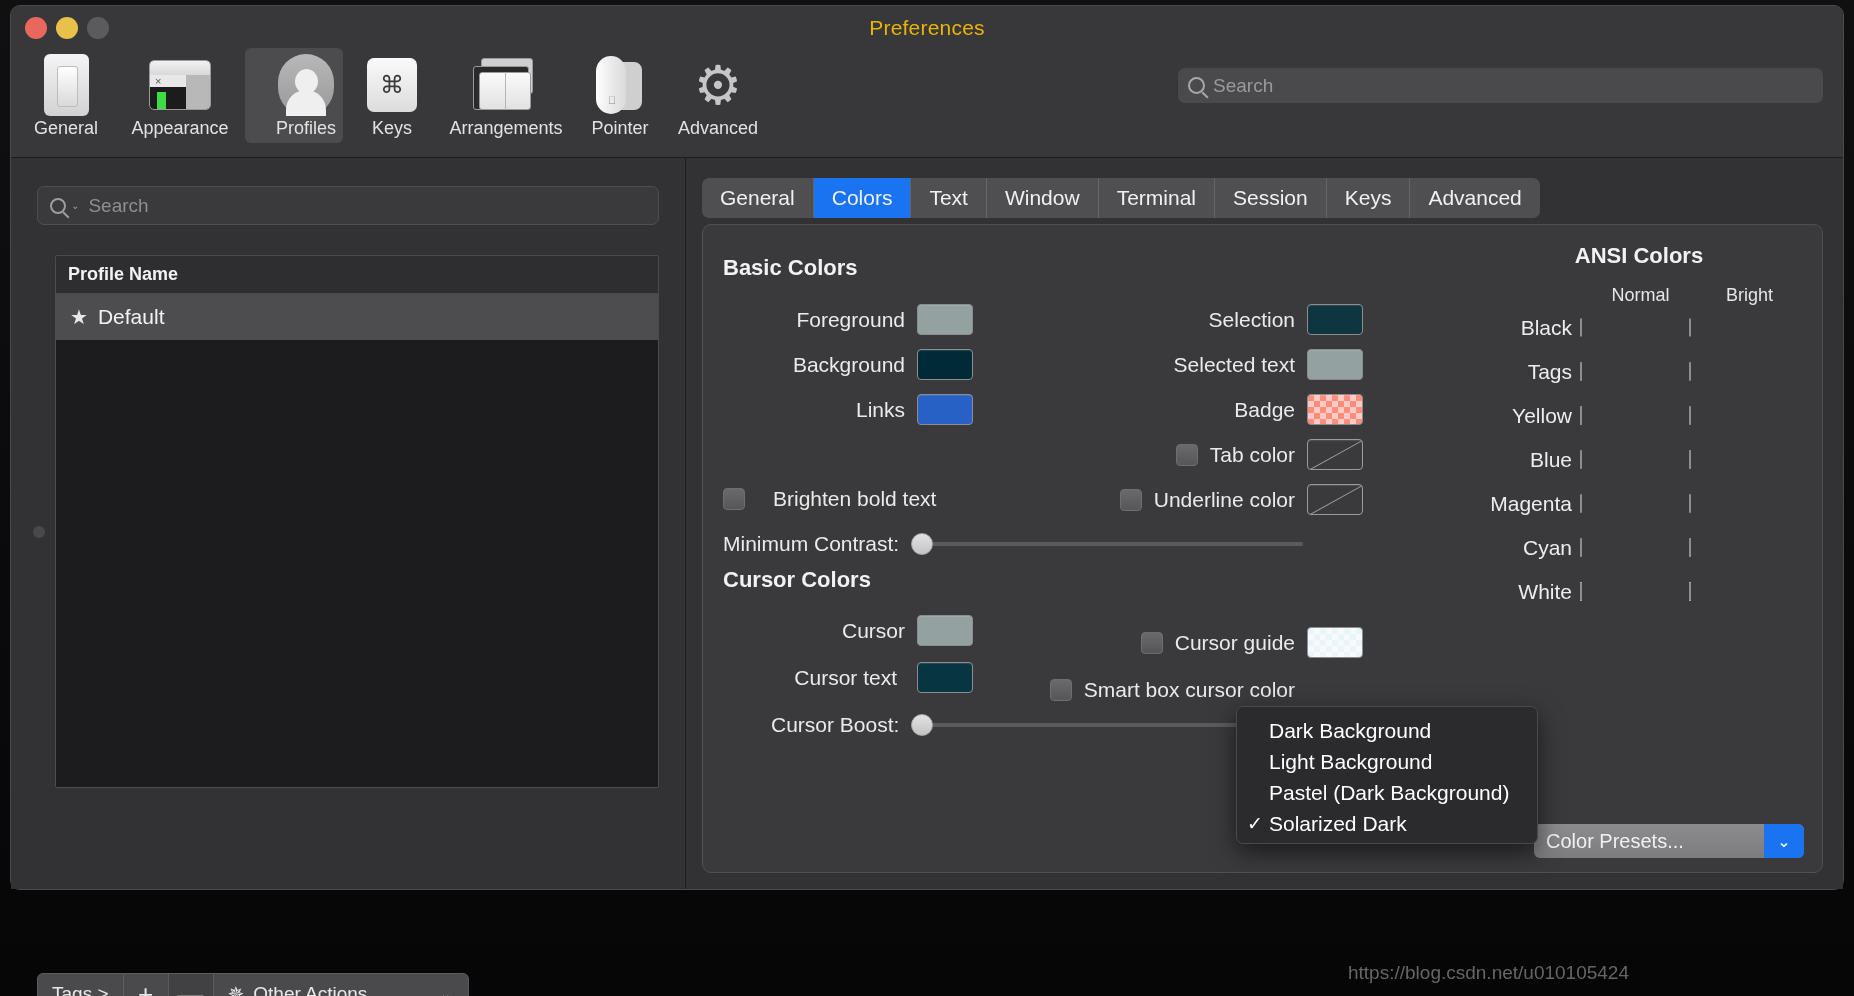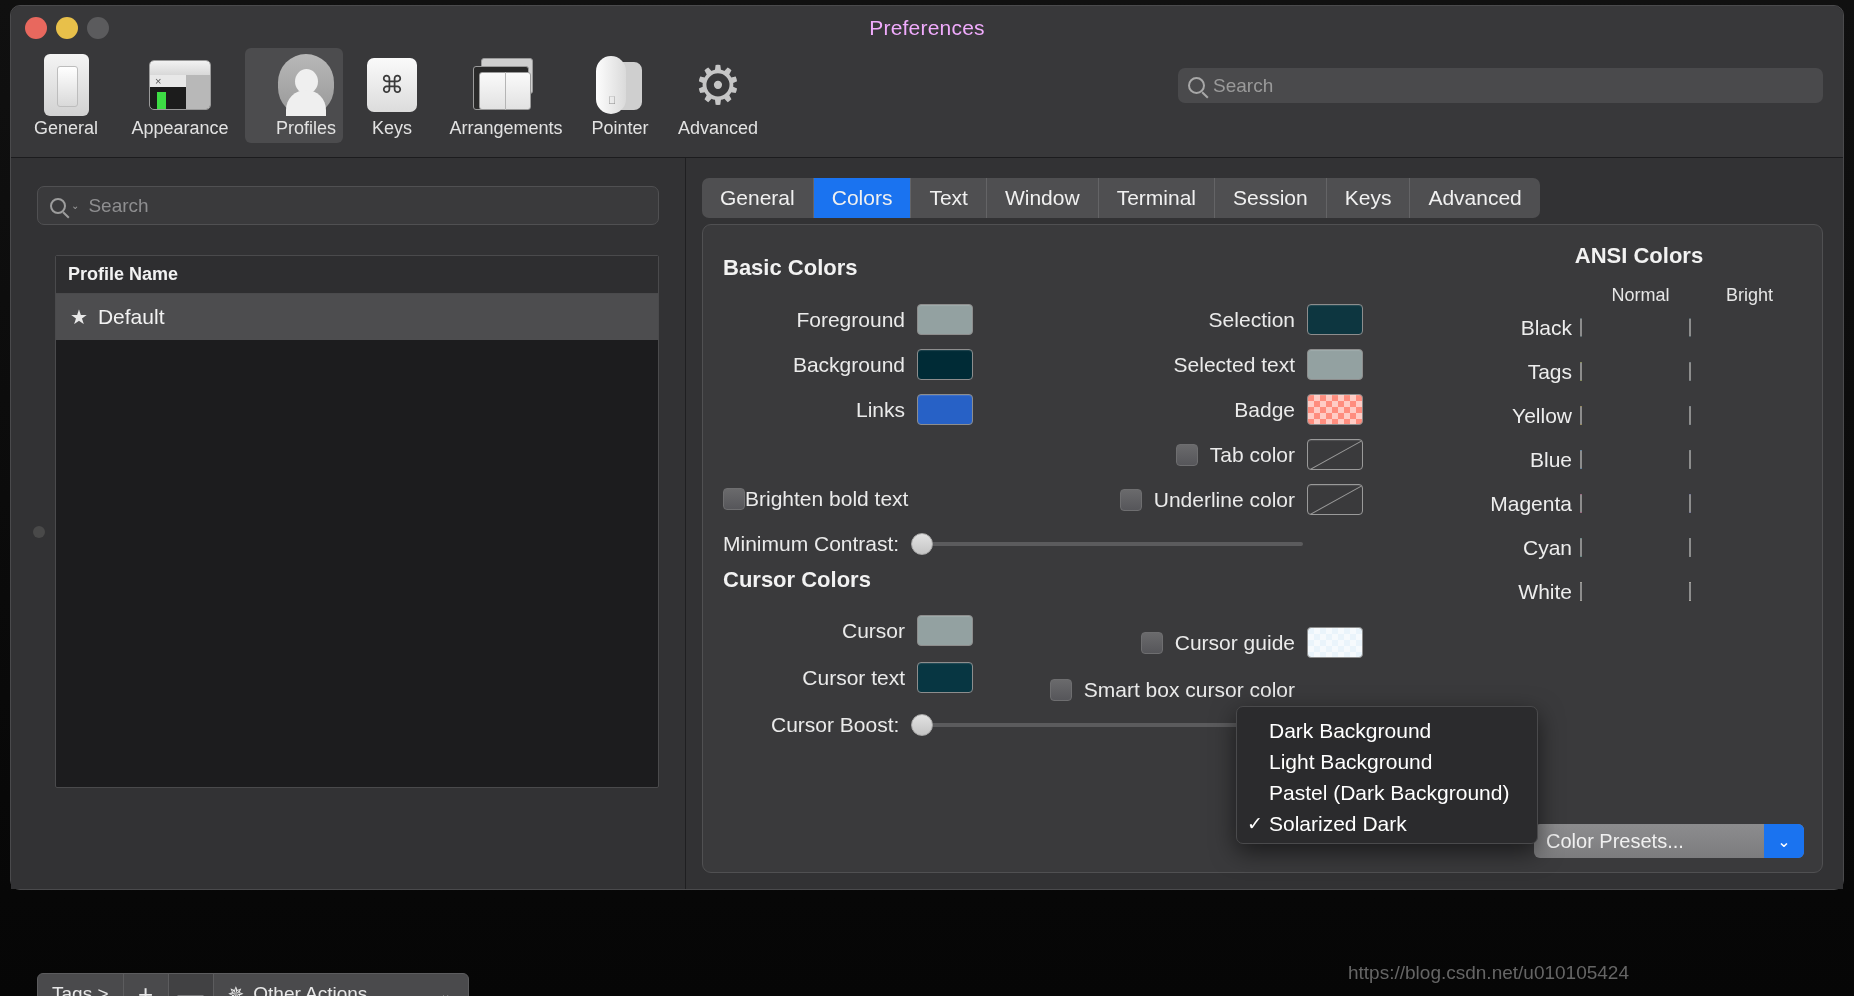--- a/index.html
+++ b/index.html
@@ -44,7 +44,7 @@
   .win-title {
     position: absolute; top: 10px; left: 0; right: 0;
     text-align: center;
-    font-size: 21px; color: #f0abfc; letter-spacing: .2px;
+    font-size: 21px; color: #eab308; letter-spacing: .2px;
   }
 
   

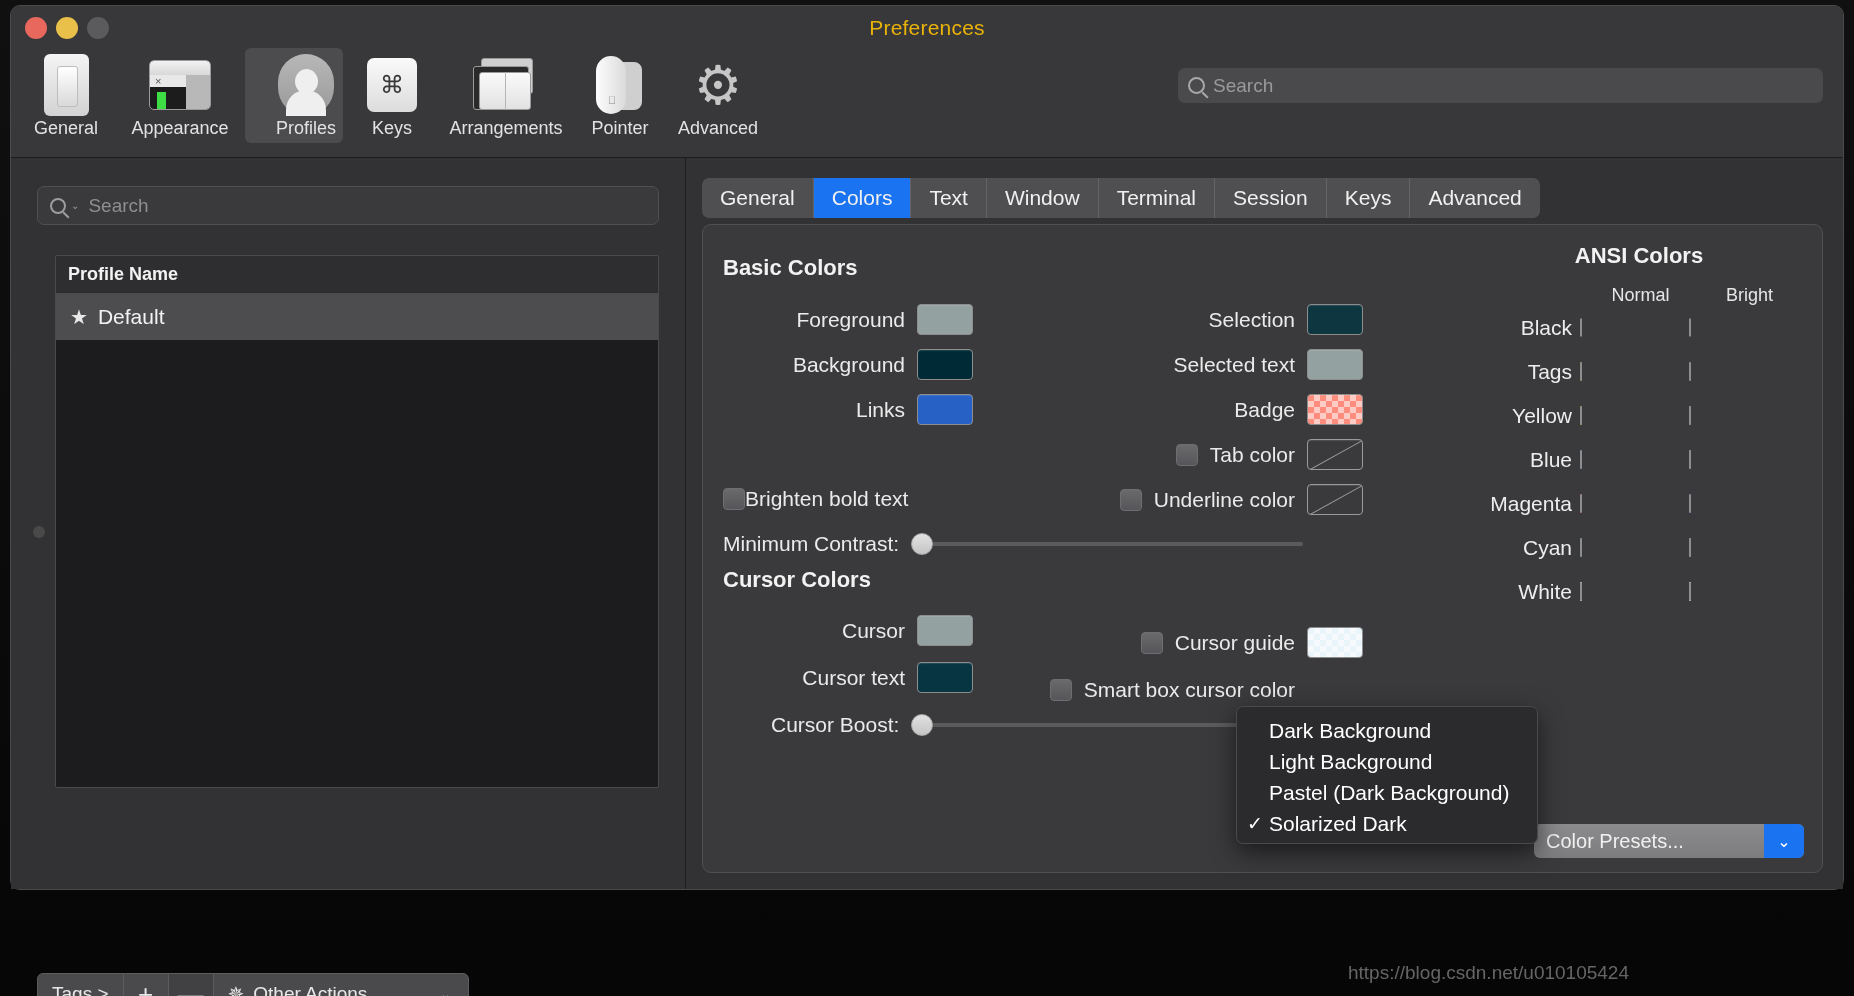--- a/index.html
+++ b/index.html
@@ -441,7 +441,7 @@
           </div>
         </div>
 
-        <div class="row" style="position:absolute;left:20px;top:262px;gap:0;">
+        <div class="row" style="position:absolute;left:20px;top:262px;gap:28px;">
           <span class="cb"></span>
           <span class="lbl">Brighten bold text</span>
         </div>

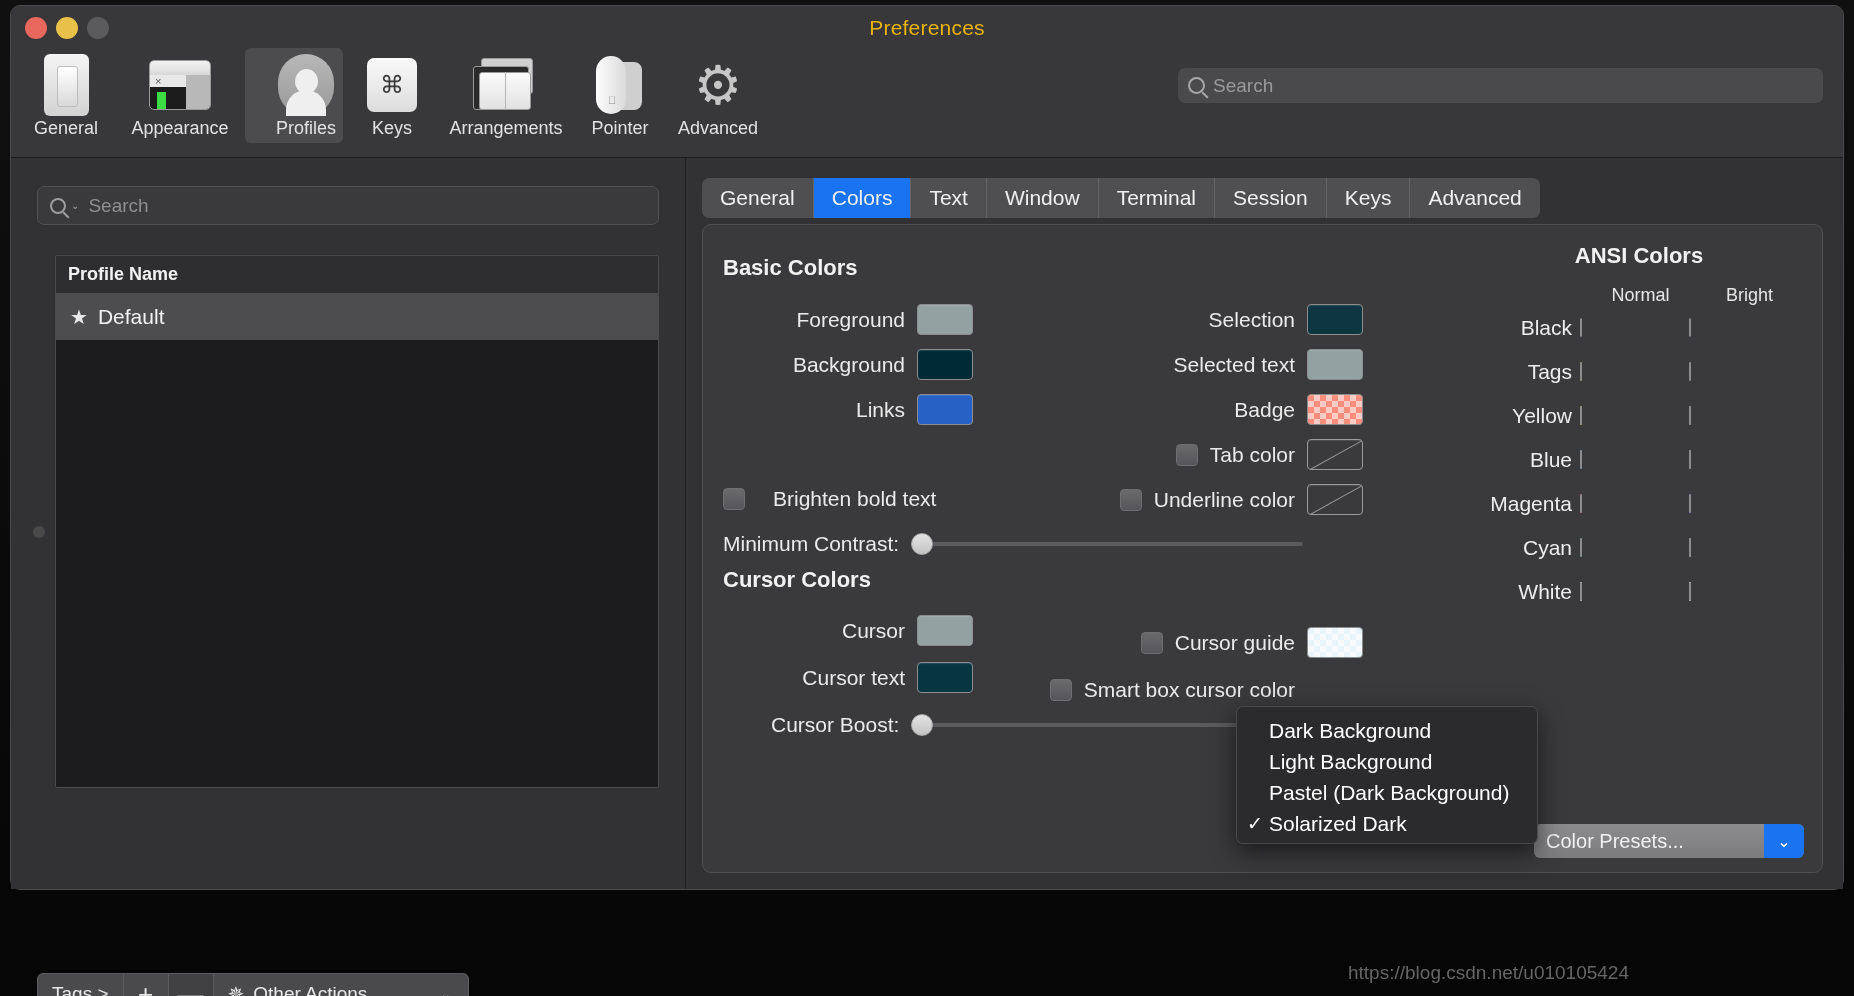--- a/index.html
+++ b/index.html
@@ -486,7 +486,7 @@
             <span class="lbl">Cursor</span>
             <span class="swatch" style="background-color: rgb(147, 161, 161);"></span>
           </div>
-          <div class="r" style="display:flex;align-items:center;justify-content:flex-end;gap:12px;height:47px;">
+          <div class="r" style="display:flex;align-items:center;justify-content:flex-end;gap:20px;height:47px;">
             <span class="lbl">Cursor text</span>
             <span class="swatch" style="background-color: rgb(7, 54, 66);"></span>
           </div>

